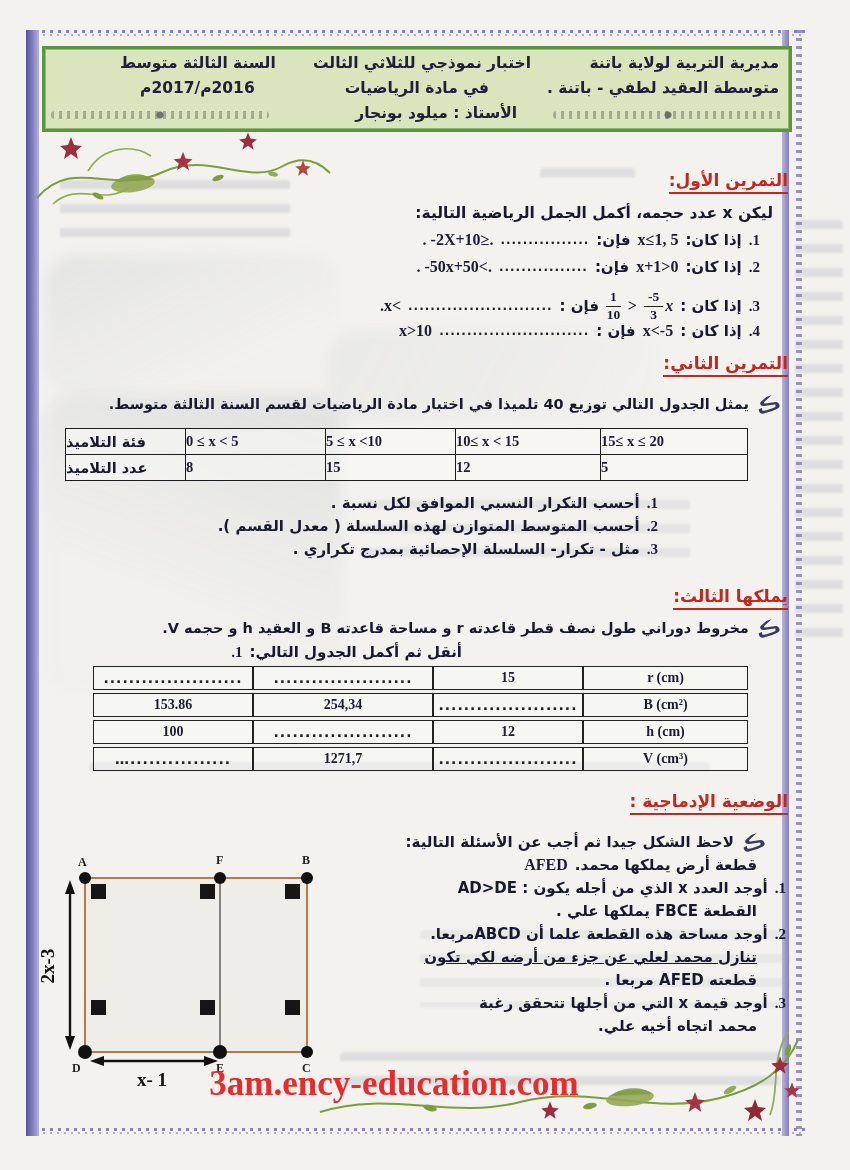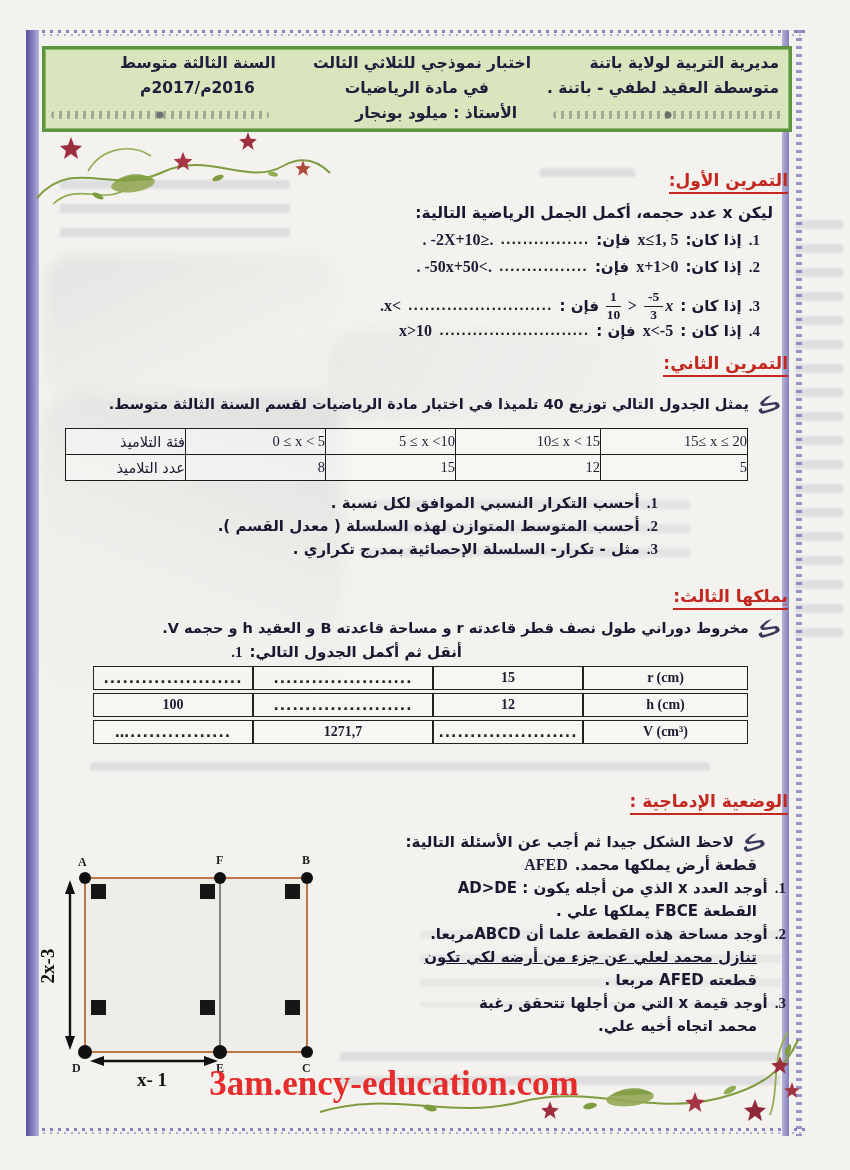--- a/index.html
+++ b/index.html
@@ -39,7 +39,7 @@
   .frac .fd{padding-top:1px;}
   
   table{border-collapse:collapse;table-layout:fixed;}
-  .t1 td{border:1.7px solid #1c1c1c;text-align:right;font-weight:400;padding:0;height:25px;
+  .t1 td{border:1.7px solid #1c1c1c;text-align:left;font-weight:700;padding:0;height:25px;
          font-size:14.5px;background:rgba(250,250,247,.55);}
   .t2{border-collapse:separate;border-spacing:0 3px;}
   .t2 td{border:1.6px solid #222;text-align:center;font-weight:700;height:20px;font-size:14px;

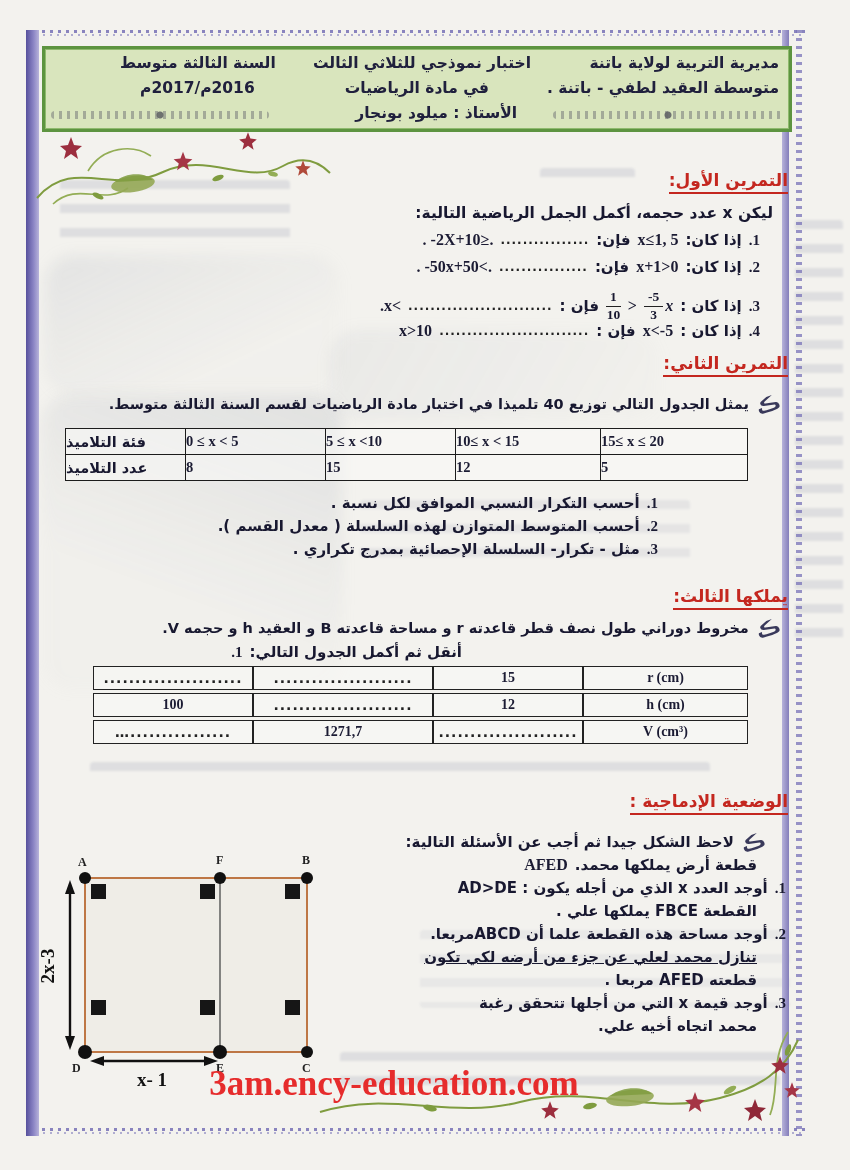--- a/index.html
+++ b/index.html
@@ -230,6 +230,12 @@
       <td class="lserif">r (cm)</td>
     </tr>
     <tr>
+      <td class="lserif">153.86</td>
+      <td class="lserif">254,34</td>
+      <td class="dots">......................</td>
+      <td class="lserif">B (cm²)</td>
+    </tr>
+    <tr>
       <td class="lserif">100</td>
       <td class="dots">......................</td>
       <td class="lserif">12</td>

